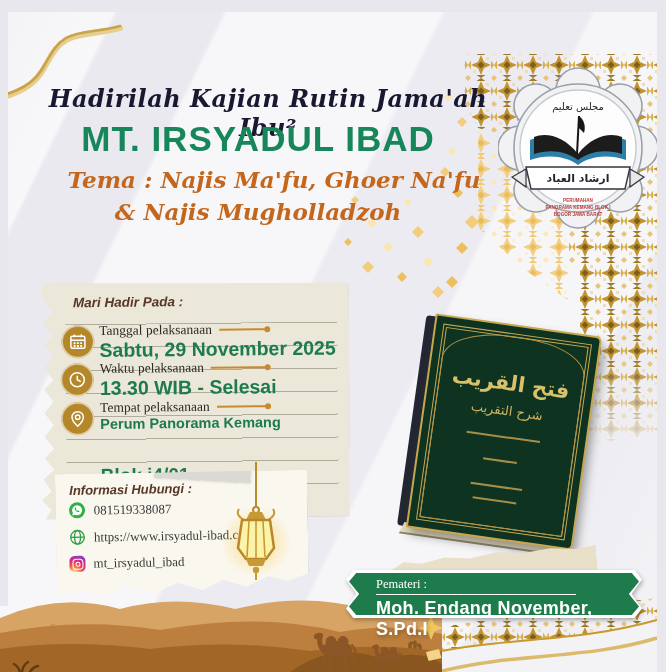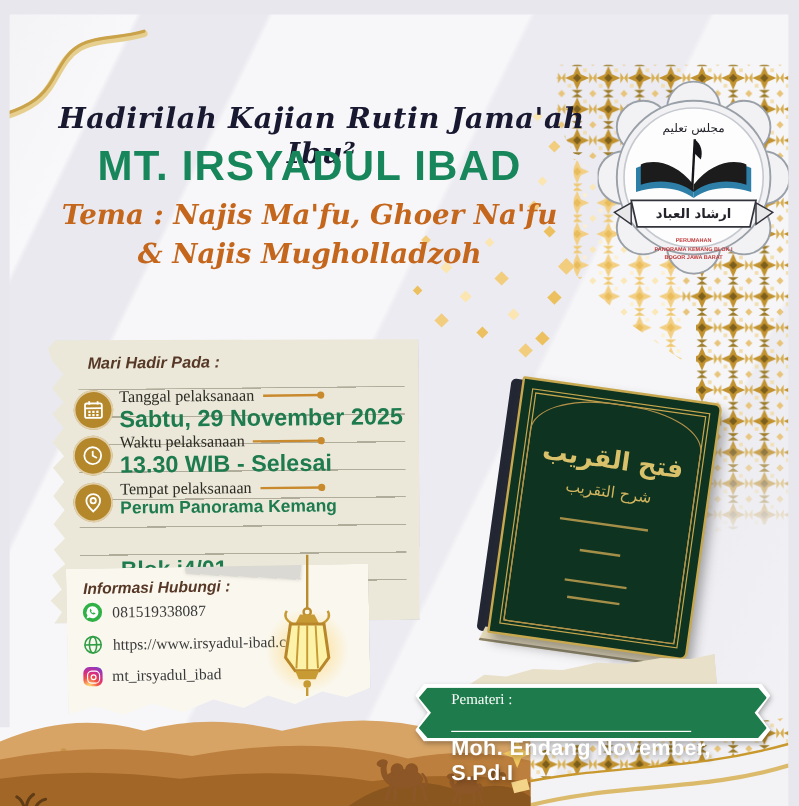--- a/index.html
+++ b/index.html
@@ -15,7 +15,7 @@
     font-weight:bold;font-size:35px;color:#17865A;letter-spacing:1px;}
   .tema{left:48px;width:420px;text-align:center;font-family:"DejaVu Serif",serif;
     font-style:italic;font-weight:bold;font-size:23px;color:#C4671D;}
-  .tema1{top:166px;} .tema2{top:198px;}
+  .tema1{top:166px;margin-left:16px;} .tema2{top:198px;}
   
   .badge{left:498px;top:66px;width:160px;height:168px;}
   

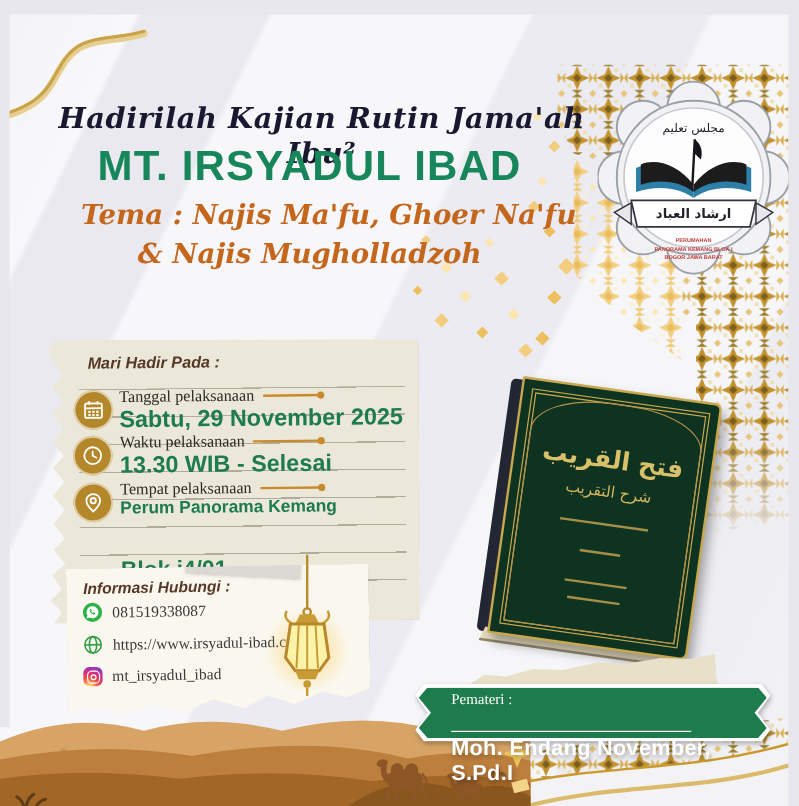--- a/index.html
+++ b/index.html
@@ -73,7 +73,7 @@
     clip-path:polygon(2.5% 0,97.5% 0,100% 20%,96.5% 50%,100% 80%,97.5% 100%,2.5% 100%,0 80%,3.5% 50%,0 20%);}
   .rib-content{position:absolute;left:30px;top:4px;color:#fff;}
   .rib-label{font-family:"Liberation Serif",serif;font-size:12.5px;display:inline-block;
-    border-bottom:1.5px solid #fff;width:200px;padding-bottom:18px;}
+    border-bottom:1.5px solid #fff;width:200px;padding-bottom:2px;}
   .rib-name{font-size:18px;font-weight:bold;margin-top:3px;letter-spacing:.3px;}
   
   .m-top{left:0;top:0;width:666px;height:12px;background:#e7e7ed;z-index:60;}

